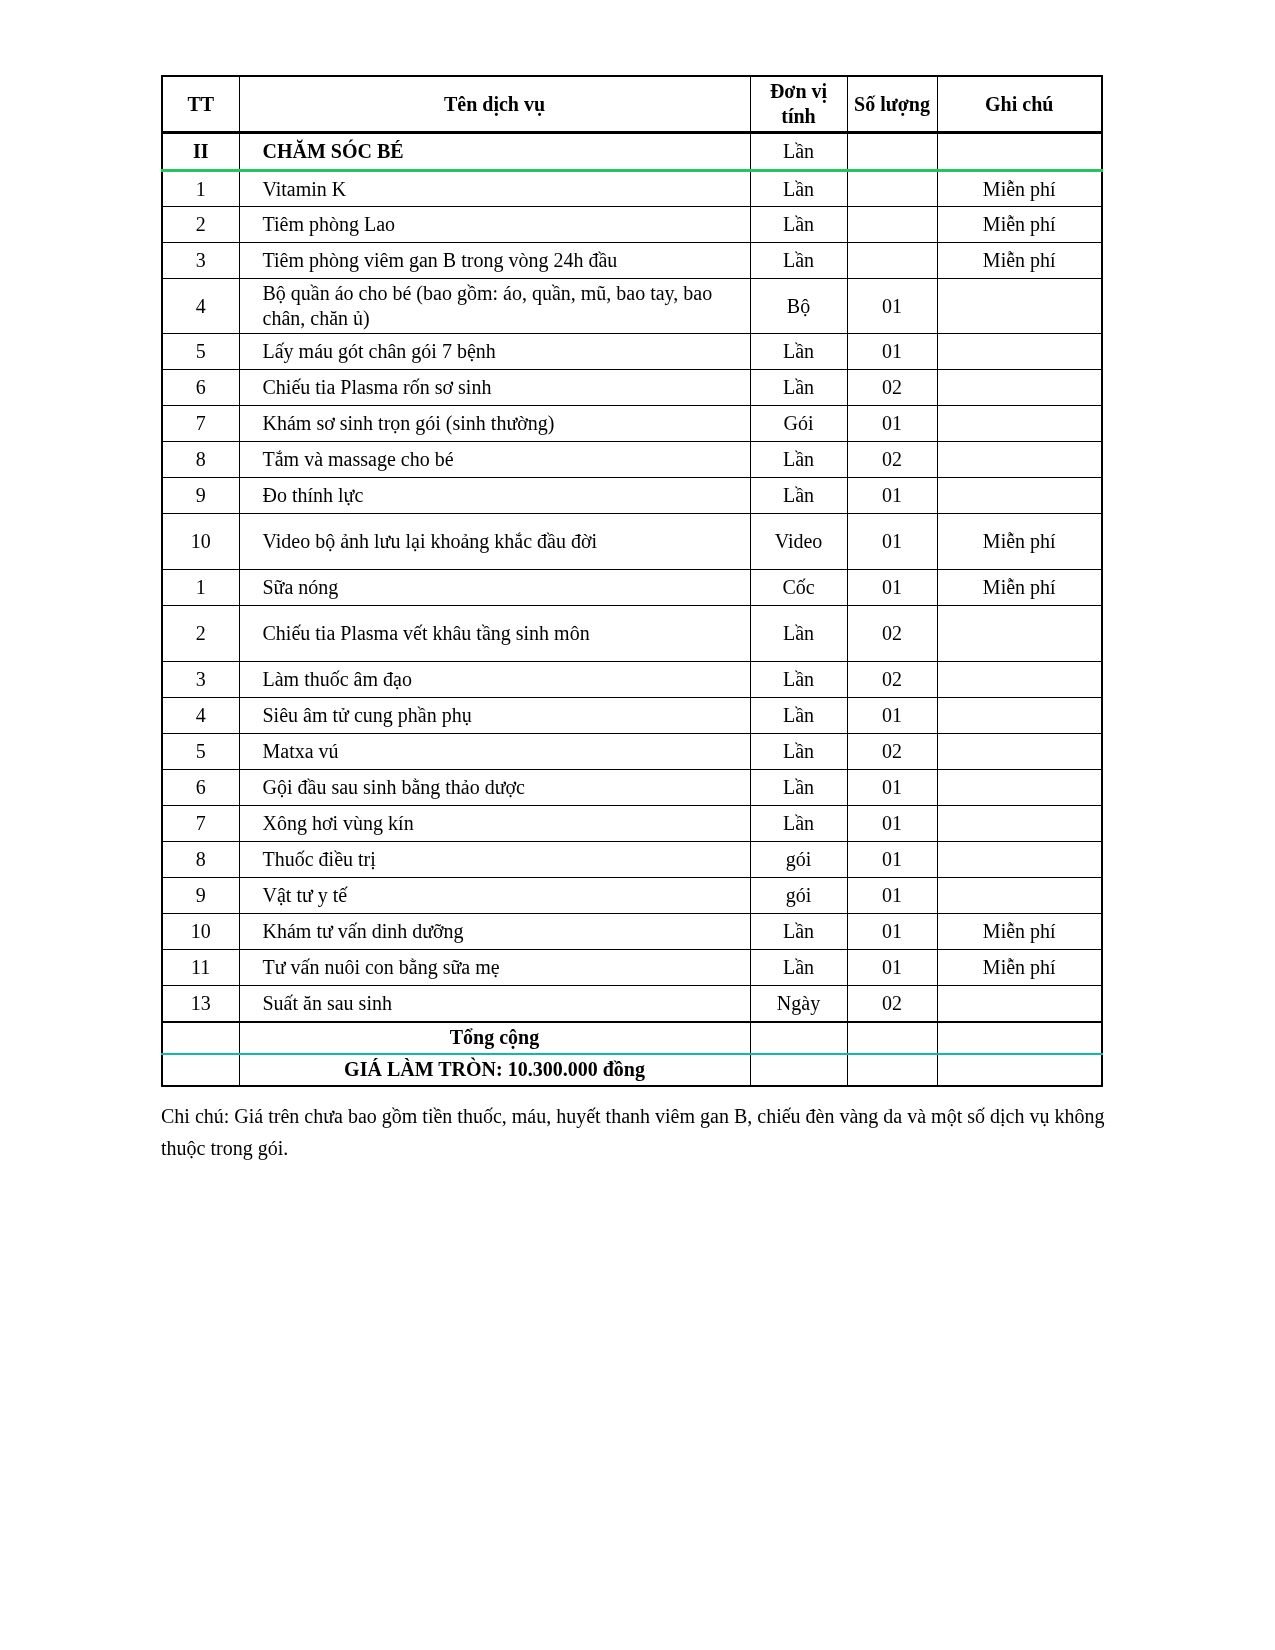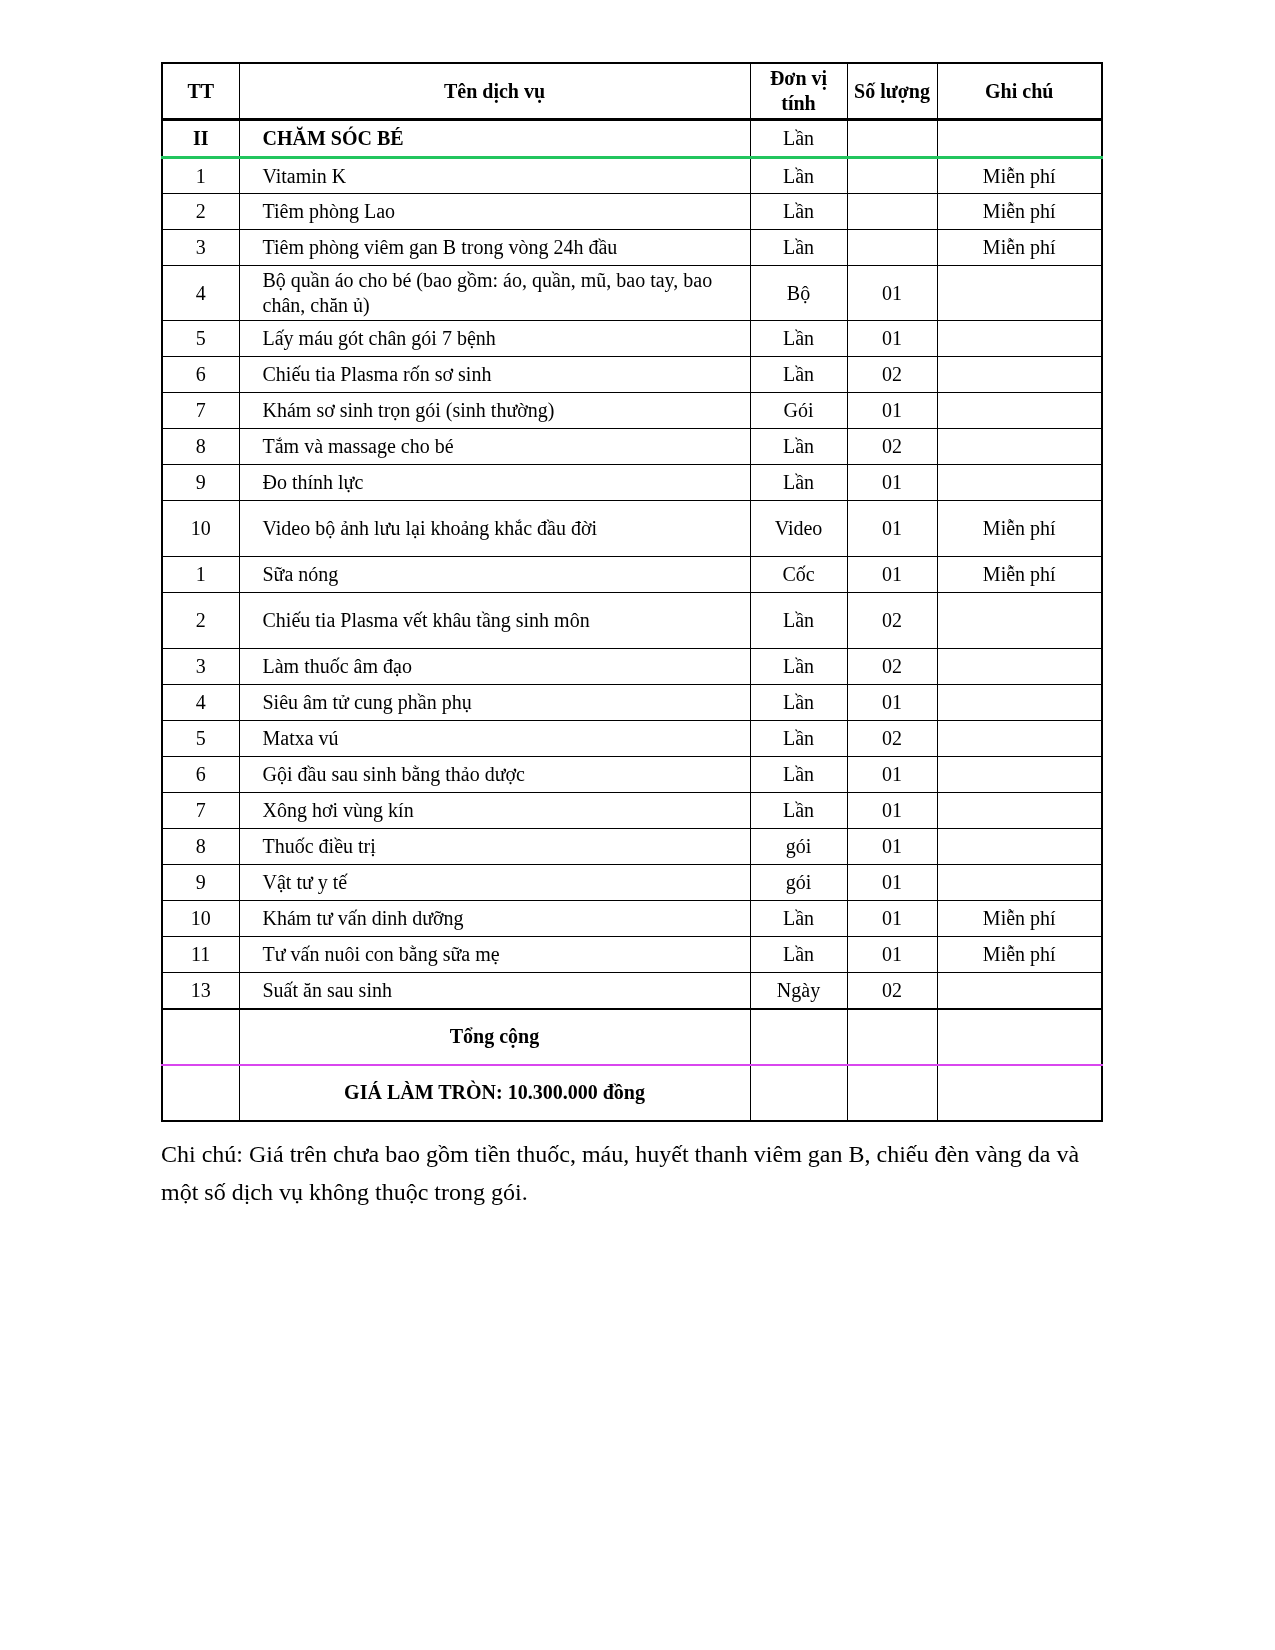--- a/index.html
+++ b/index.html
@@ -18,7 +18,7 @@
   .content {
     position: absolute;
     left: 161px;
-    top: 62px;
+    top: 75px;
     width: 958px;
   }
   table.svc-table {

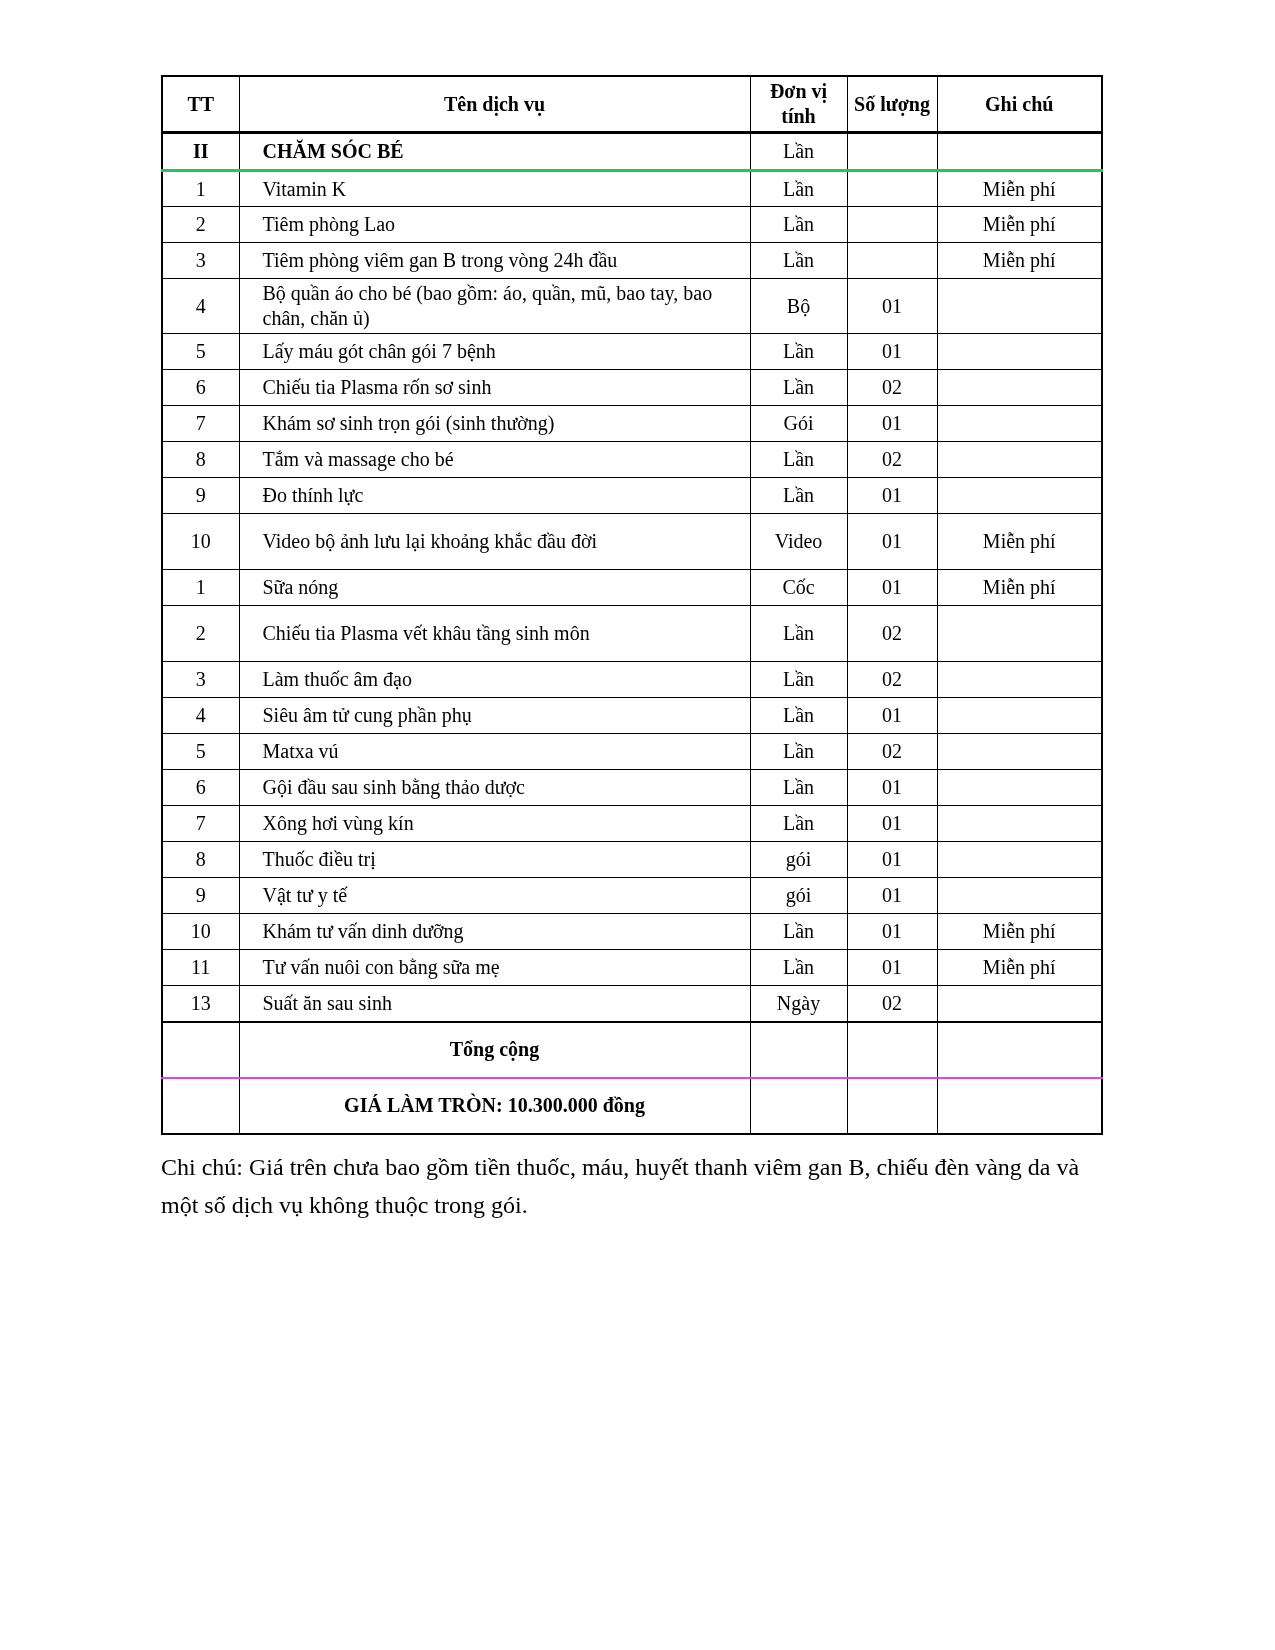--- a/index.html
+++ b/index.html
@@ -52,7 +52,7 @@
   .svc-table tbody tr.tall { height: 56px; }
   .svc-table tbody tr.row-section { height: 38px; }
   .svc-table tbody tr.row-total,
-  .svc-table tbody tr.row-price { height: 56px; border-radius: 8px; }
+  .svc-table tbody tr.row-price { height: 32px; border-radius: 8px; }
 
   .svc-table td.col-name {
     text-align: left;

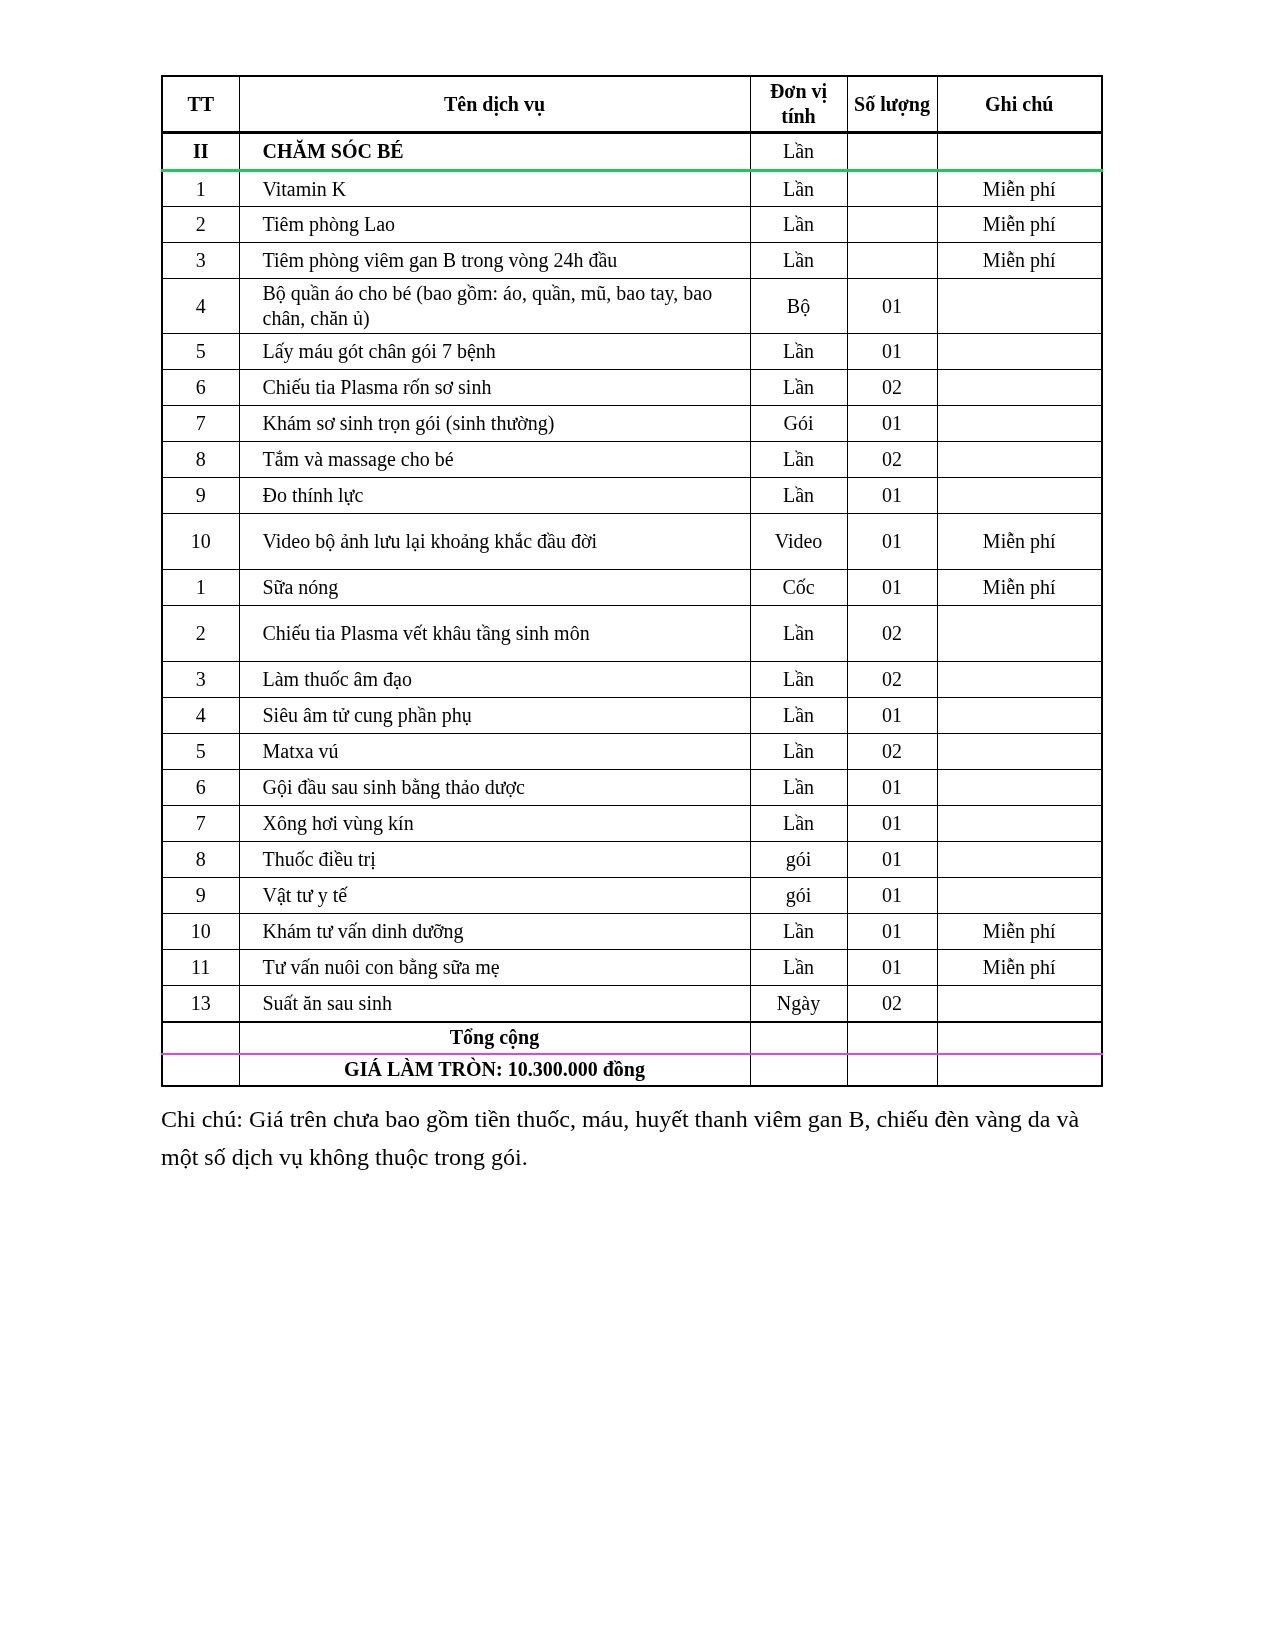--- a/index.html
+++ b/index.html
@@ -63,7 +63,7 @@
   .row-section td.col-name { font-weight: bold; }
 
   .row-total td { border-top: 2px solid #000000; }
-  .row-price td { border-top: 2px solid #d946ef; }
+  .row-price td { border-top: 2px solid #14b8a6; }
   .row-total td.col-name,
   .row-price td.col-name {
     font-weight: bold;

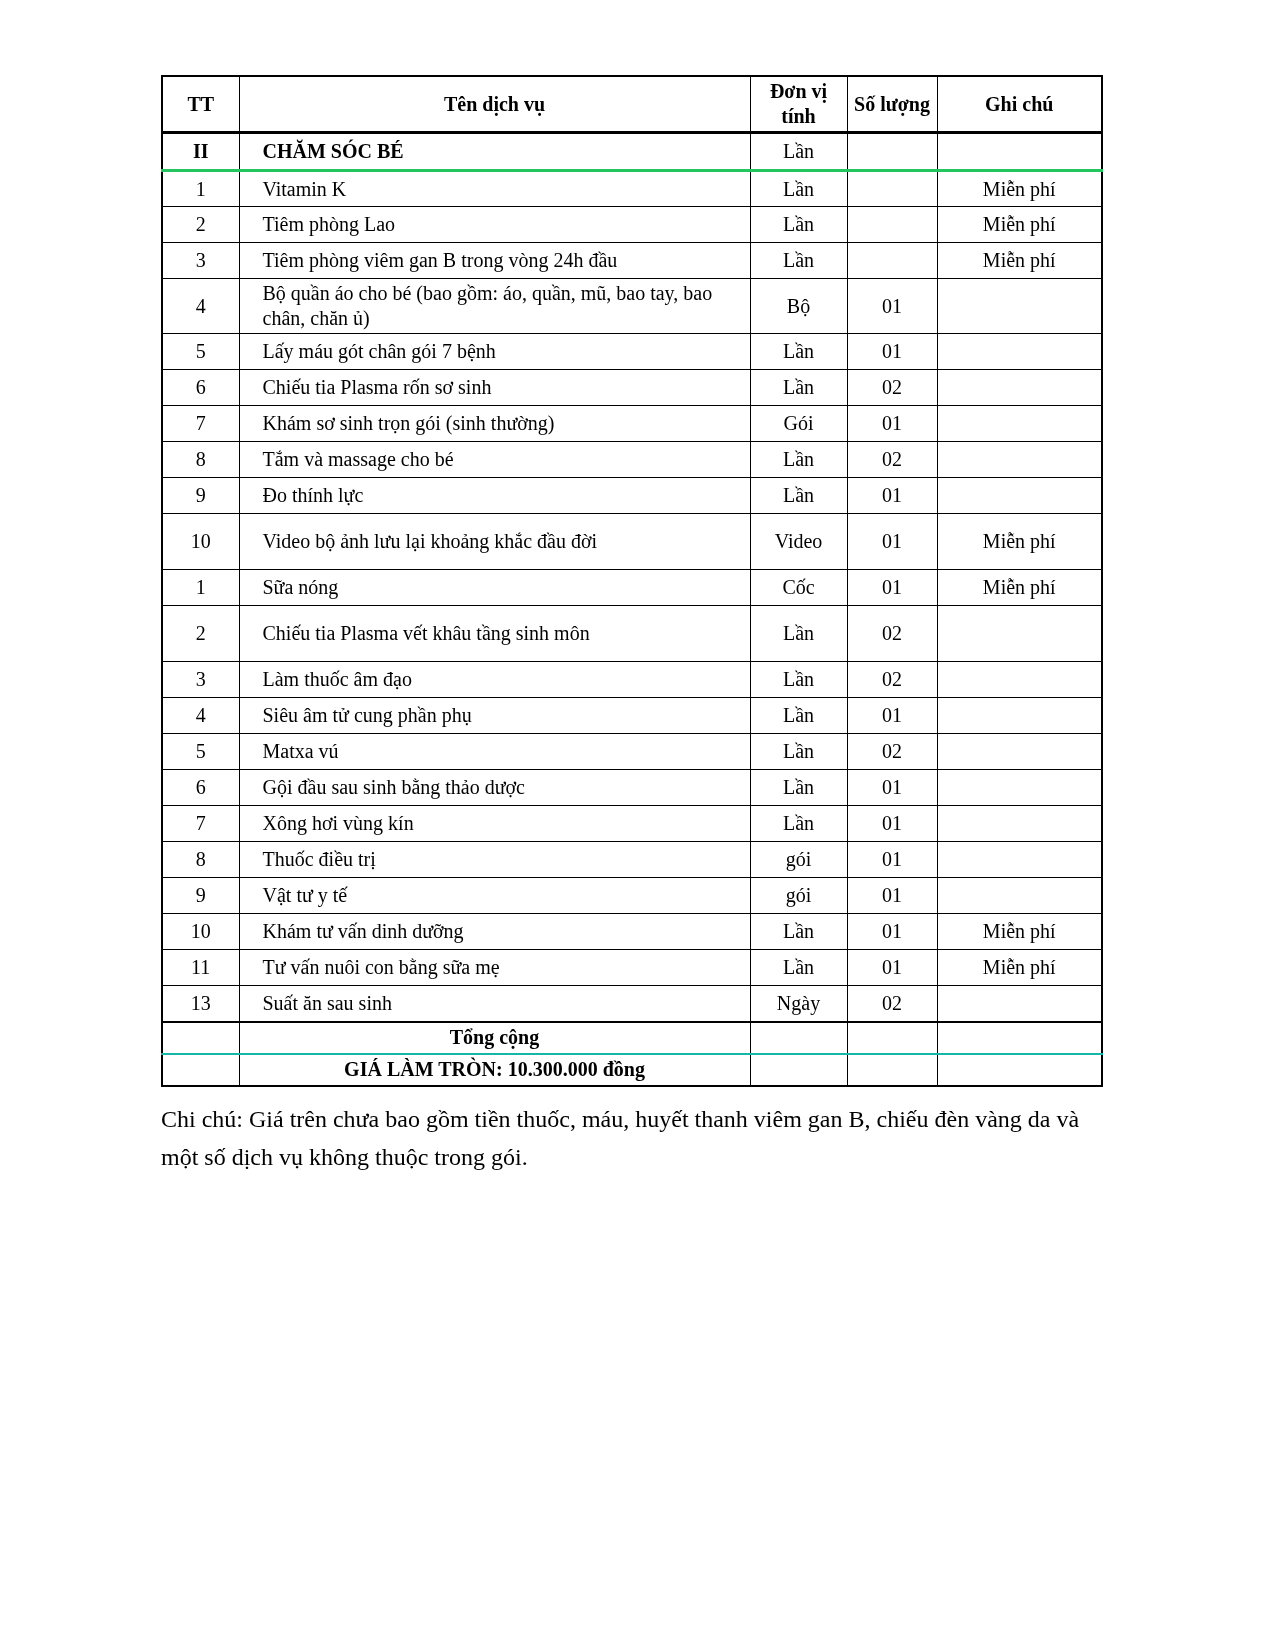--- a/index.html
+++ b/index.html
@@ -74,7 +74,7 @@
   .footnote {
     margin: 13px 0 0 0;
     width: 958px;
-    font-size: 24px;
+    font-size: 20px;
     line-height: 1.6;
     text-align: left;
   }

